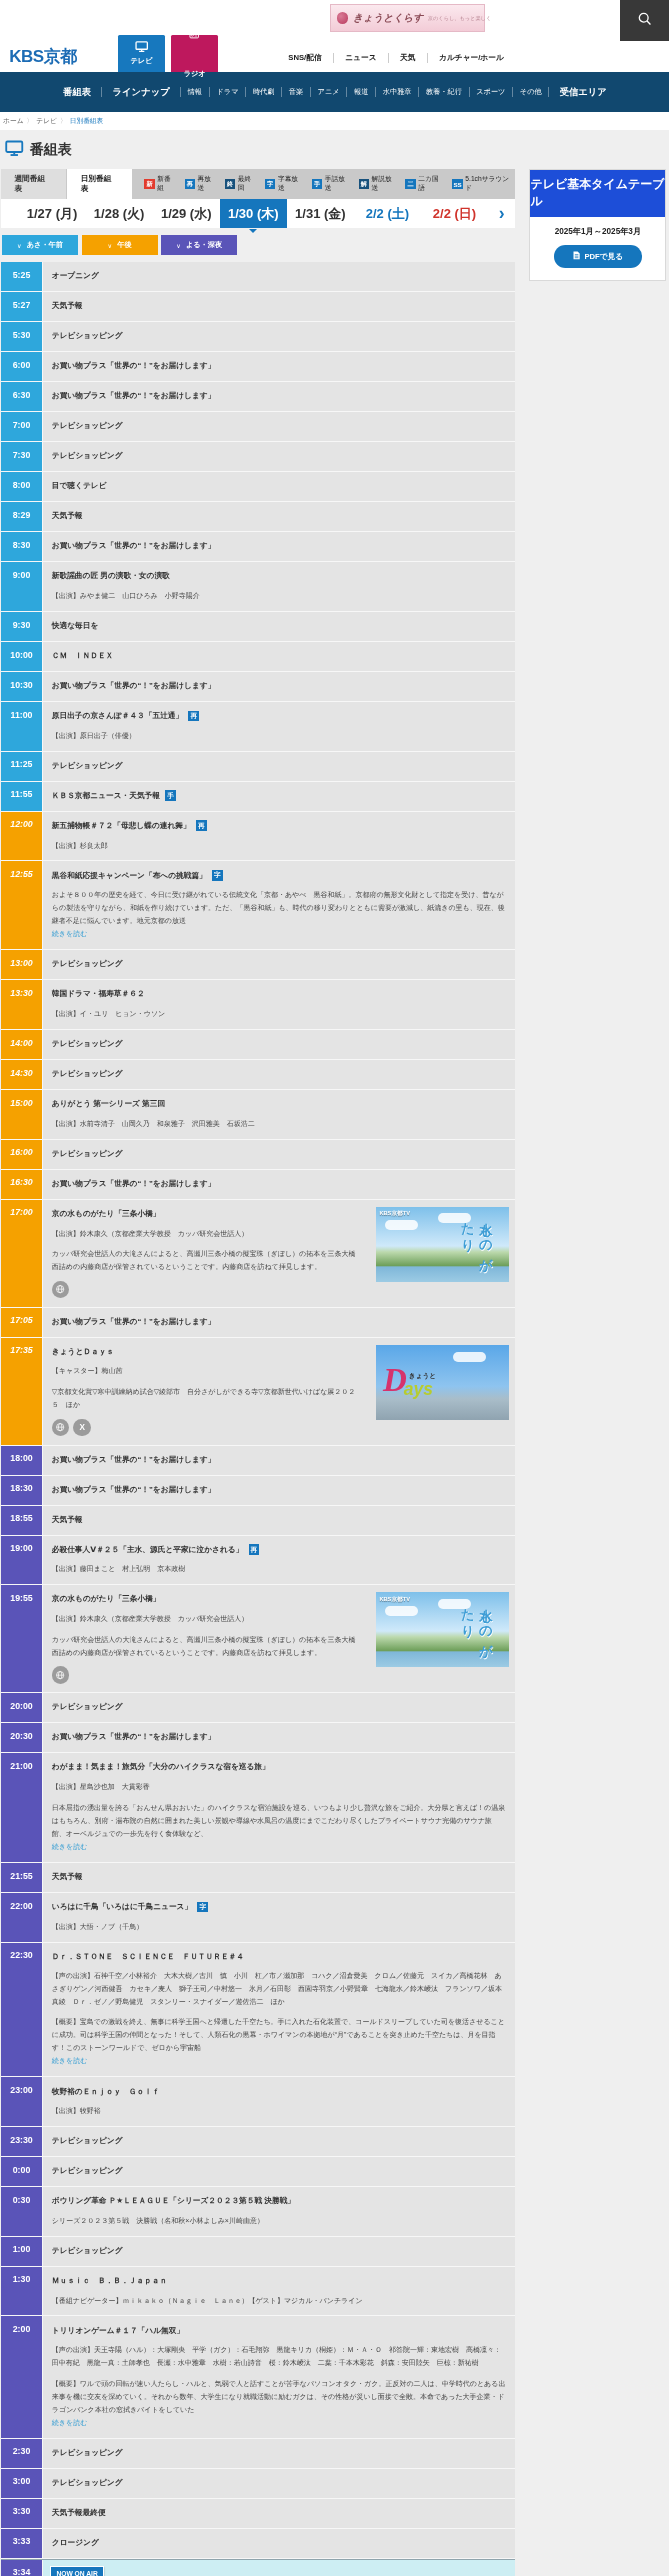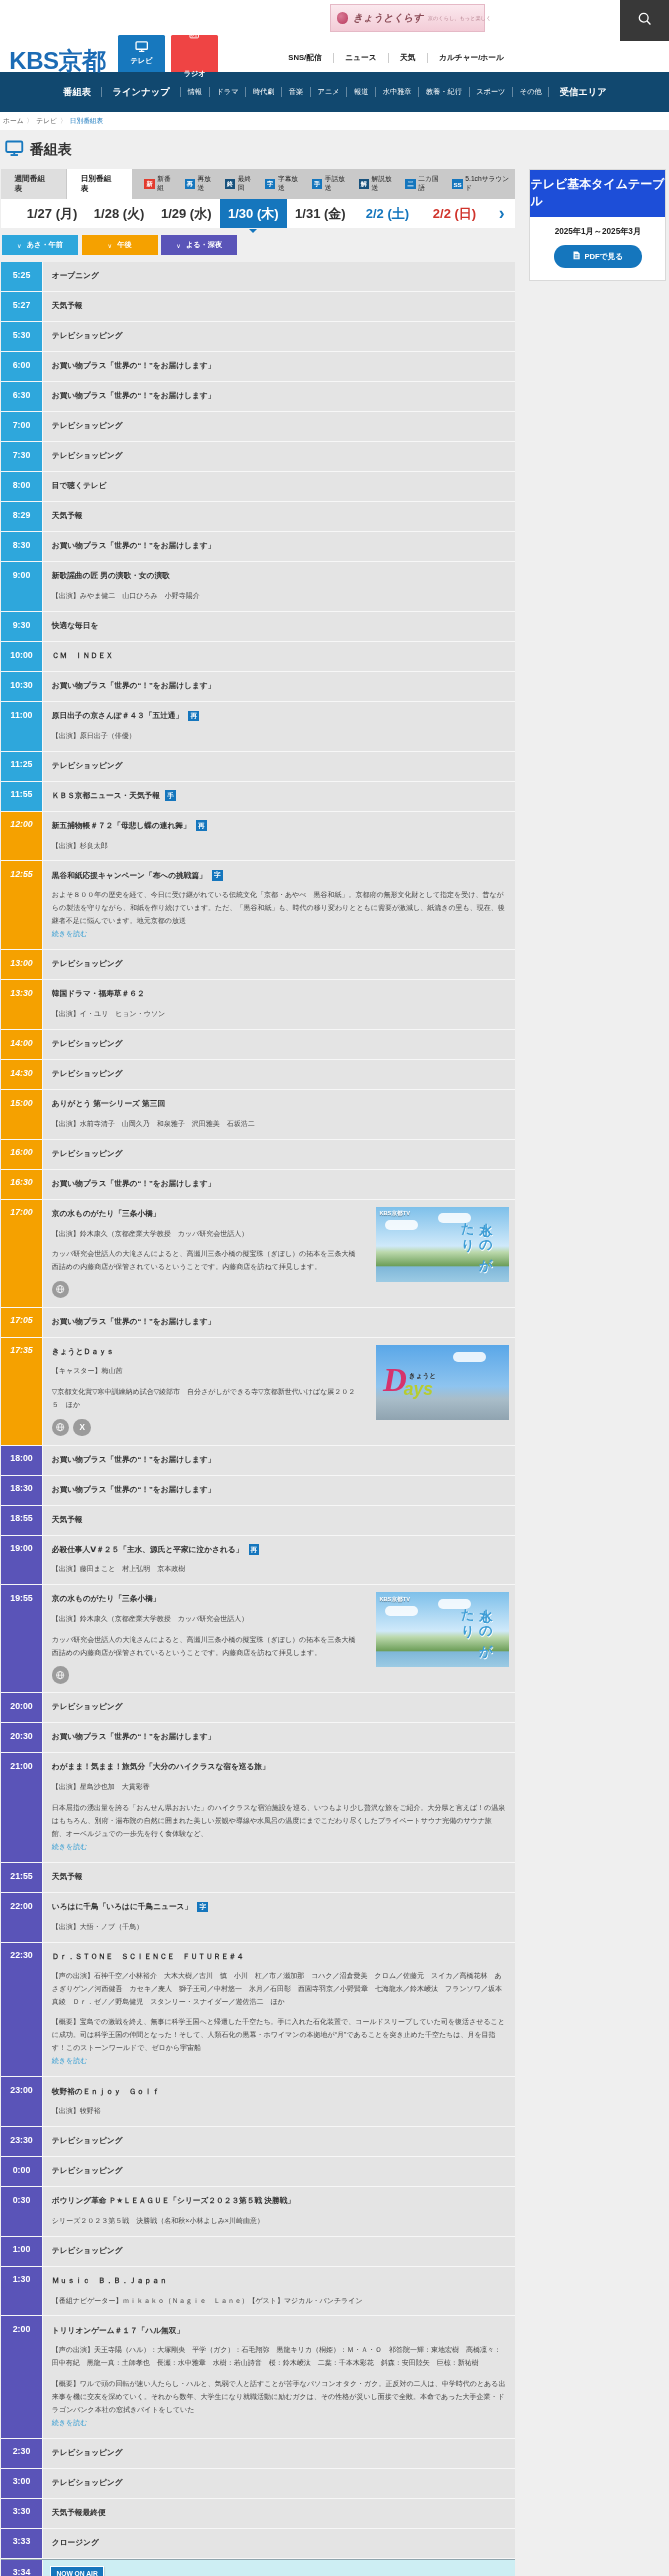--- a/index.html
+++ b/index.html
@@ -8,7 +8,7 @@
 
   
   .site-header { height:72px; background:#fff; position:relative; }
-  .logo { position:absolute; left:9.3px; top:45px; font-size:24px; font-weight:bold; color:#1c6cb5; letter-spacing:-0.5px; }
+  .logo { position:absolute; left:9.3px; top:45px; font-size:17px; font-weight:bold; color:#1c6cb5; letter-spacing:-0.5px; }
   .media-tabs { position:absolute; left:118px; top:35px; display:flex; gap:6.2px; }
   .media-tab { width:47px; height:37px; display:flex; flex-direction:column; align-items:center; justify-content:center; gap:2.6px; color:#fff; font-size:7.2px; font-weight:bold; border-radius:1.5px 1.5px 0 0; cursor:pointer; }
   .media-tab.tv { background:#1778be; }

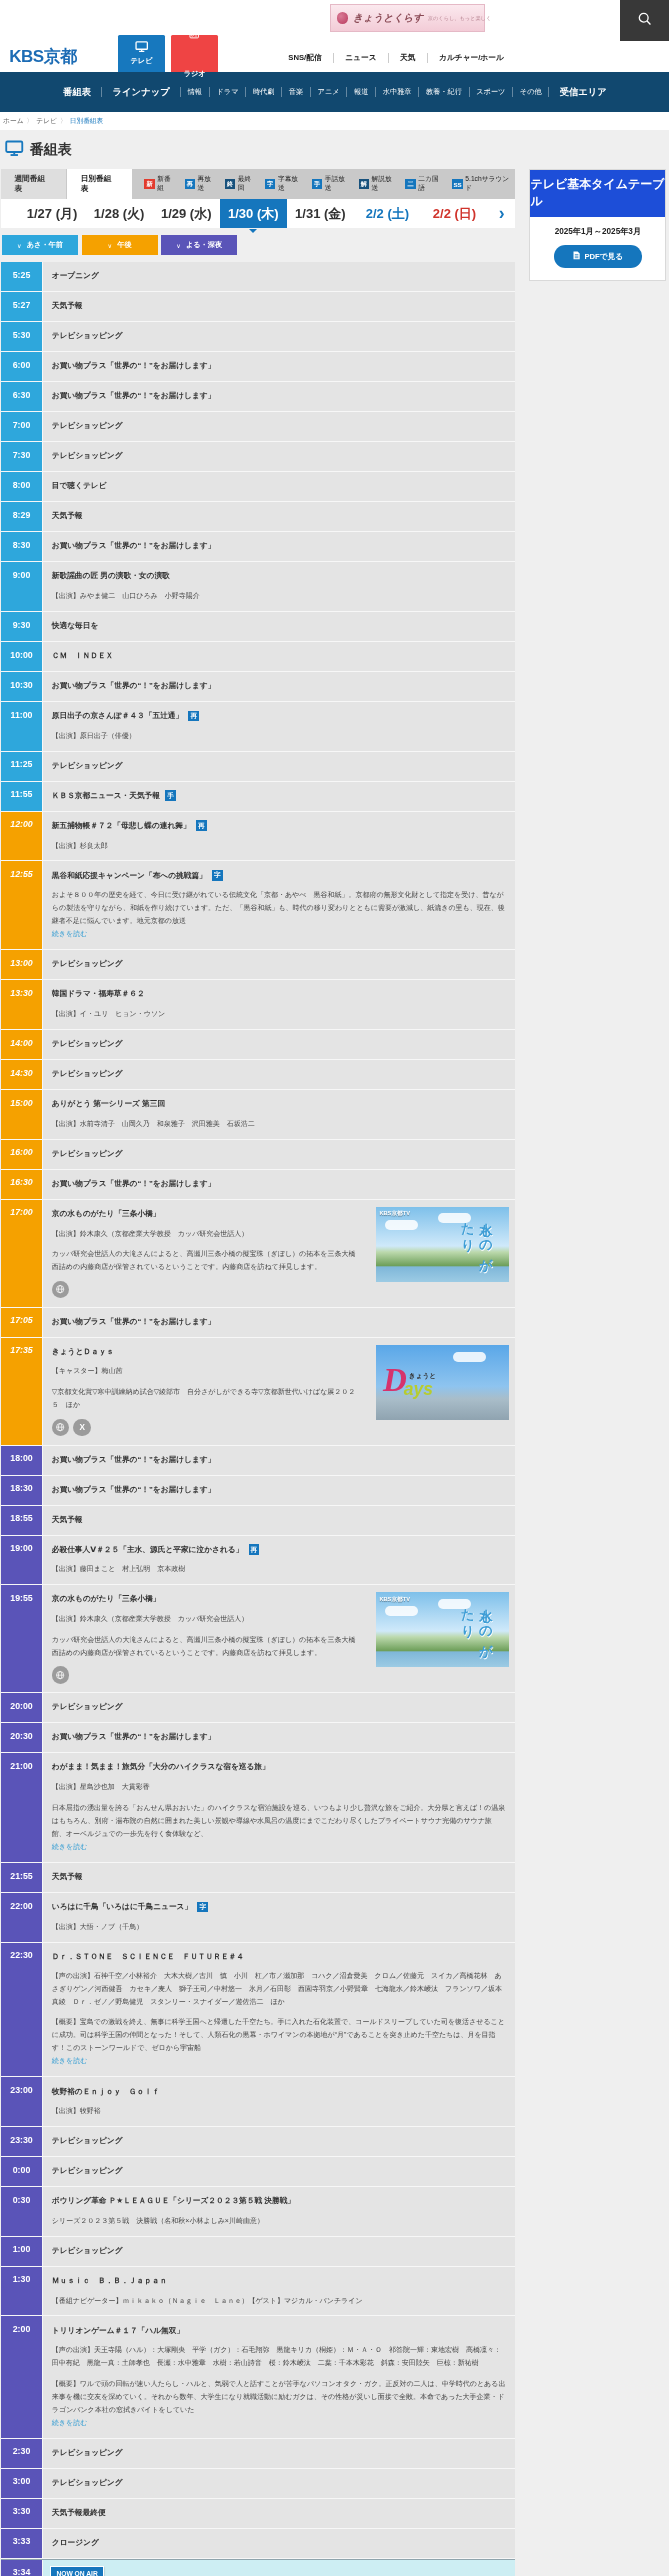--- a/index.html
+++ b/index.html
@@ -12,7 +12,7 @@
   .media-tabs { position:absolute; left:118px; top:35px; display:flex; gap:6.2px; }
   .media-tab { width:47px; height:37px; display:flex; flex-direction:column; align-items:center; justify-content:center; gap:2.6px; color:#fff; font-size:7.2px; font-weight:bold; border-radius:1.5px 1.5px 0 0; cursor:pointer; }
   .media-tab.tv { background:#1778be; }
-  .media-tab.radio { background:#ef4444;gap:28px; }
+  .media-tab.radio { background:#be185d;gap:28px; }
   .promo-banner { position:absolute; left:330px; top:4.1px; width:155px; height:28px; background:linear-gradient(#fbe9ee,#f3ccd7); border:0.5px solid #e5b9c6; display:flex; align-items:center; gap:4.6px; padding:0 6.2px; }
   .yarn { width:11.3px; height:11.3px; border-radius:50%; background:radial-gradient(circle at 35% 35%, #d97b96, #b93a5e); flex:none; }
   .promo-title { font-size:9.8px; font-weight:bold; color:#8a4a55; font-style:italic; white-space:nowrap; }

